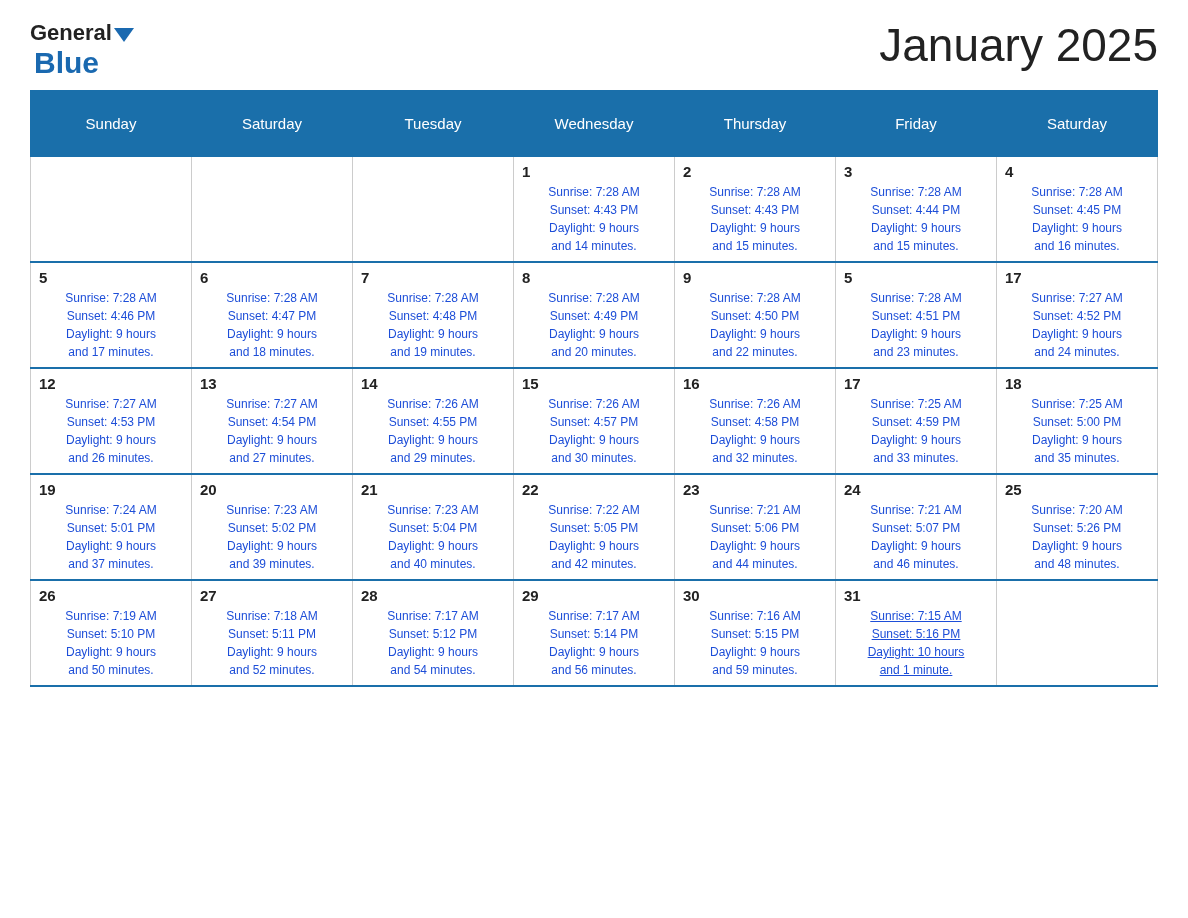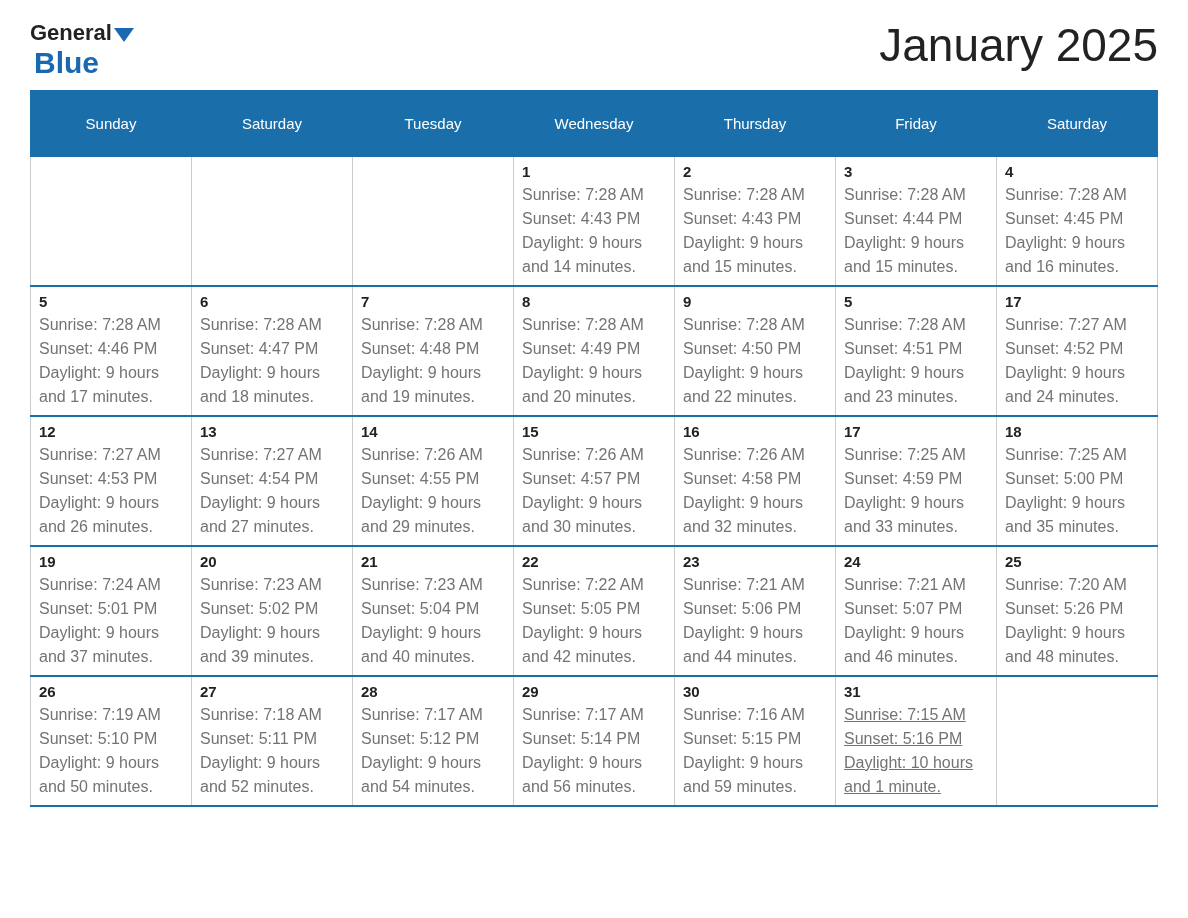--- a/index.html
+++ b/index.html
@@ -71,9 +71,10 @@
       margin-bottom: 3px;
     }
     .calendar tbody tr td .day-info {
-      font-size: 16px;
-      color: #737373;
+      font-size: 12px;
+      color: #1d4ed8;
       line-height: 1.5;
+      text-align: center;
     }
     .calendar tbody tr {
       border-bottom: 2px solid #1a6faa;

